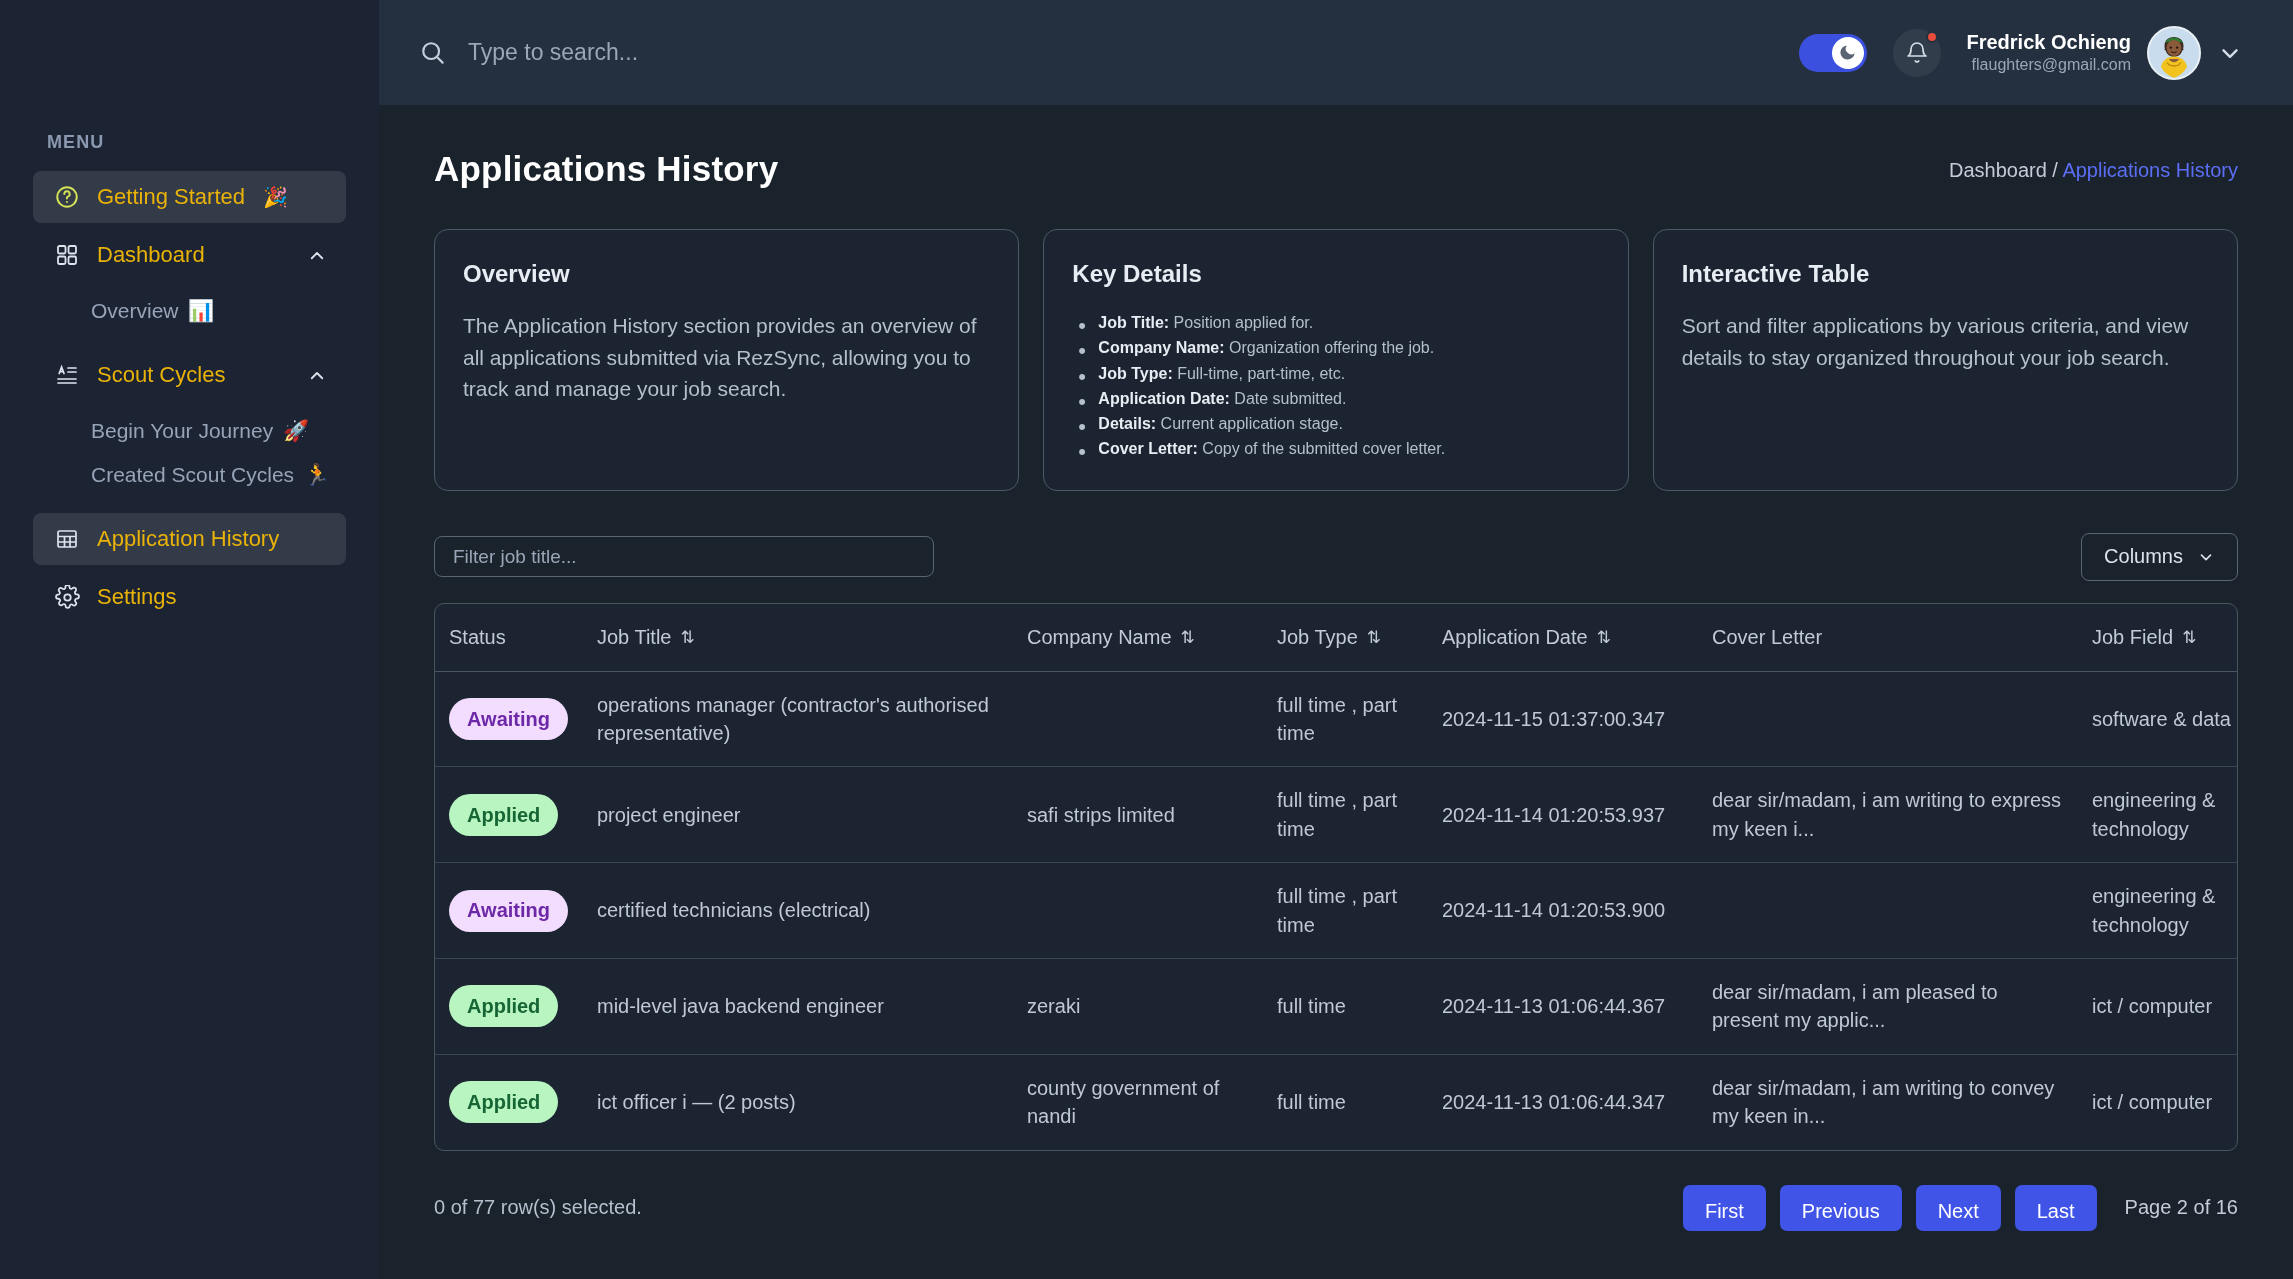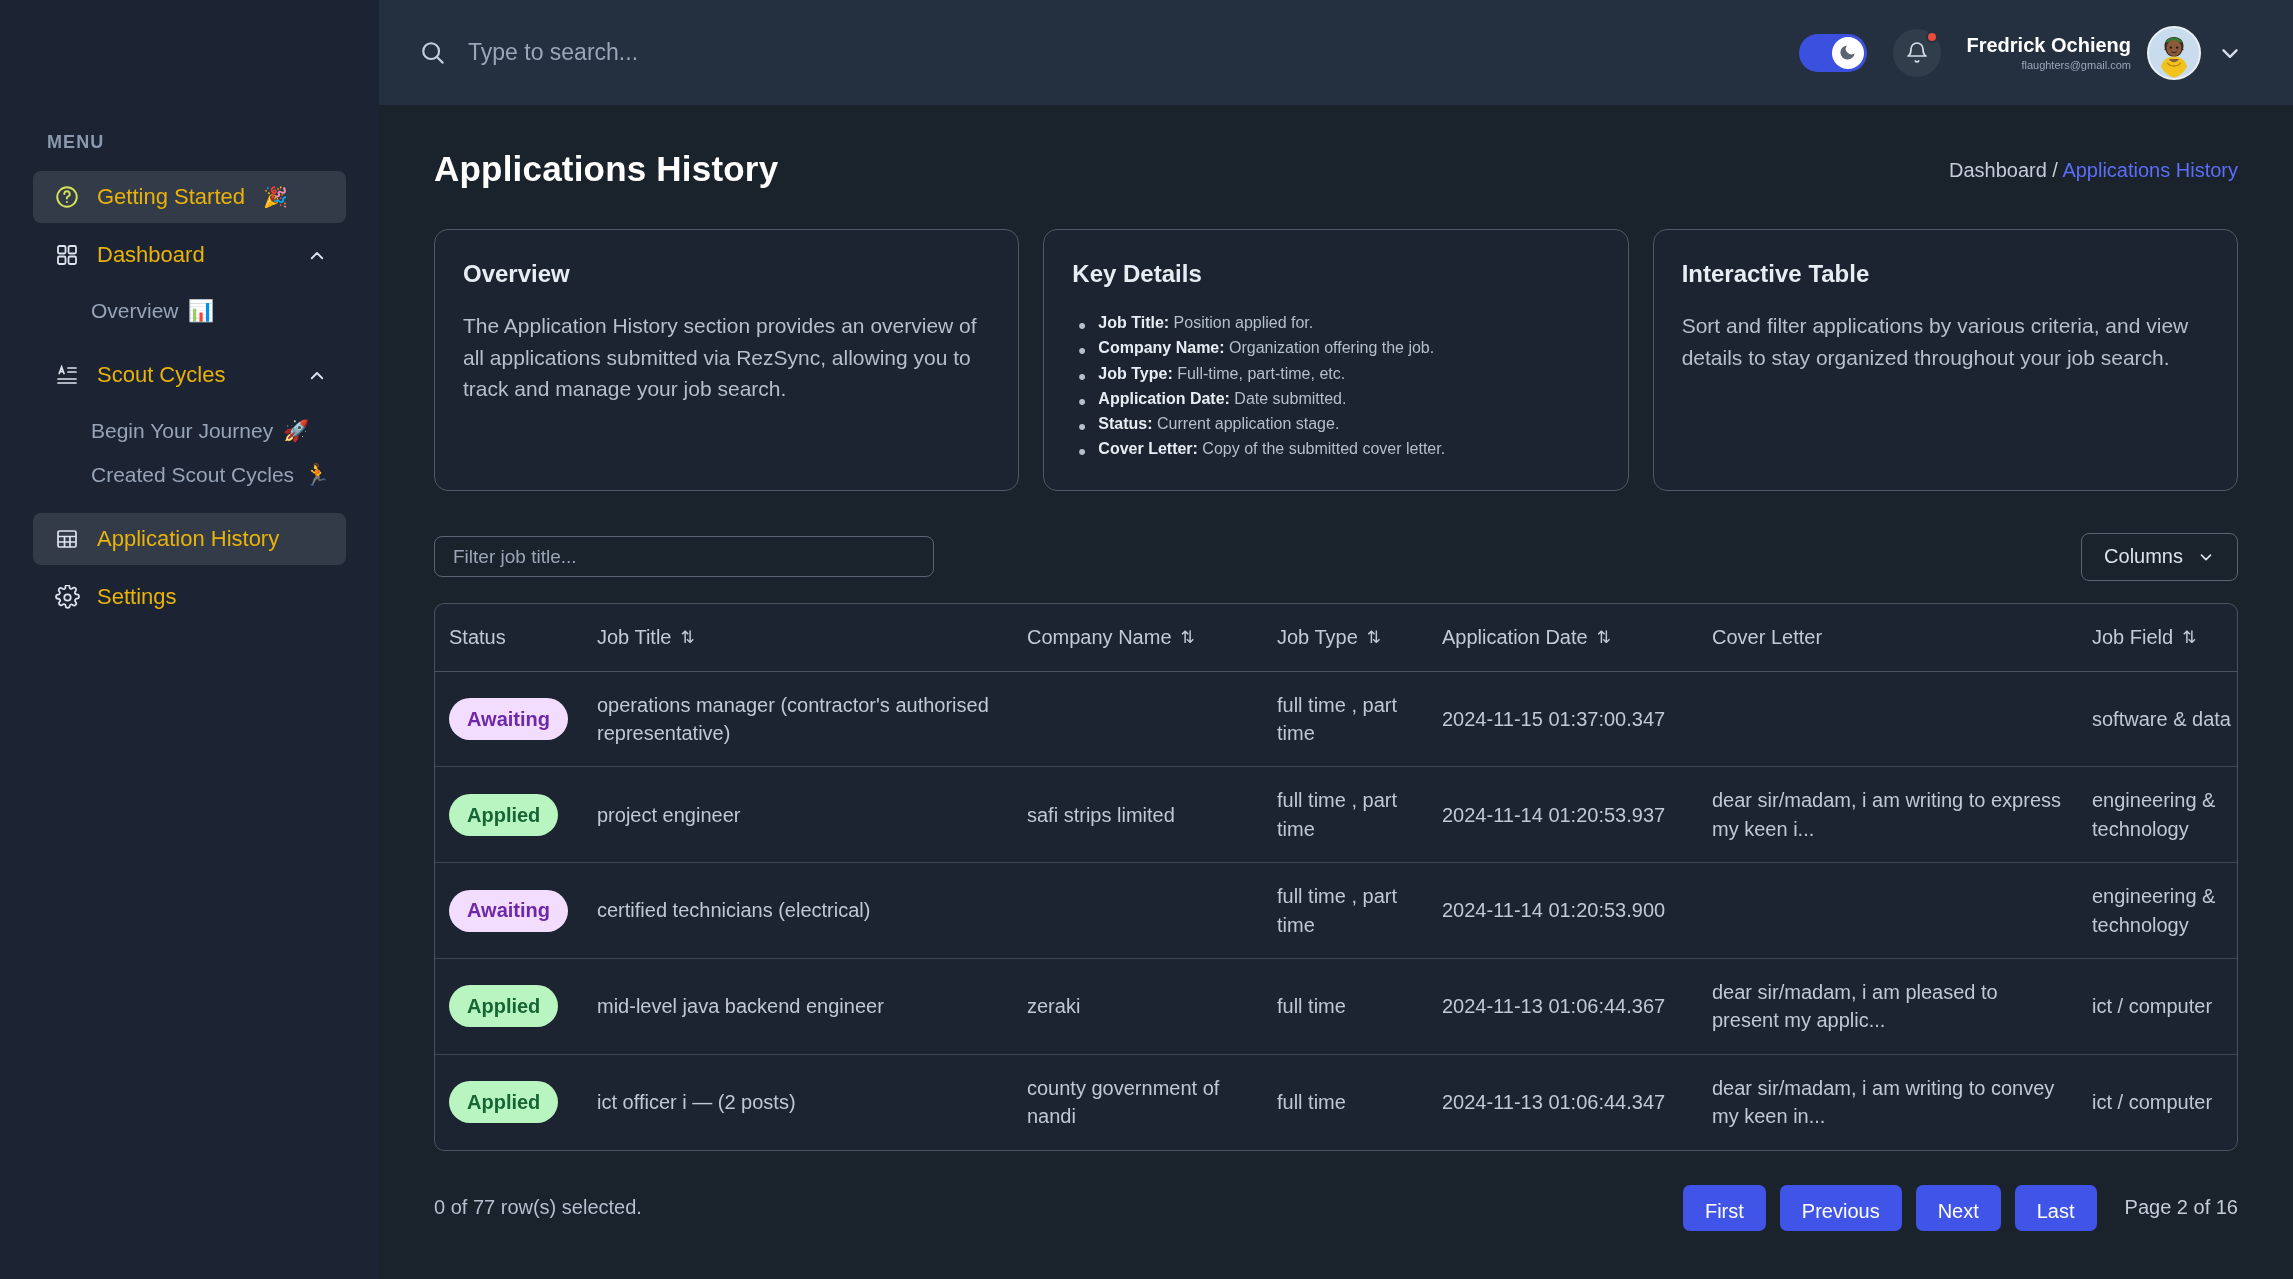--- a/index.html
+++ b/index.html
@@ -90,7 +90,7 @@
   .user-block { display: flex; align-items: center; gap: 16px; cursor: pointer; }
   .user-text { text-align: right; line-height: 1.3; }
   .user-name { color: #ffffff; font-size: 20px; font-weight: 600; }
-  .user-mail { color: #9aa6b8; font-size: 11px; }
+  .user-mail { color: #9aa6b8; font-size: 16px; }
   .avatar {
     width: 54px; height: 54px; border-radius: 50%;
     background: #cfe0ea; overflow: hidden; position: relative;

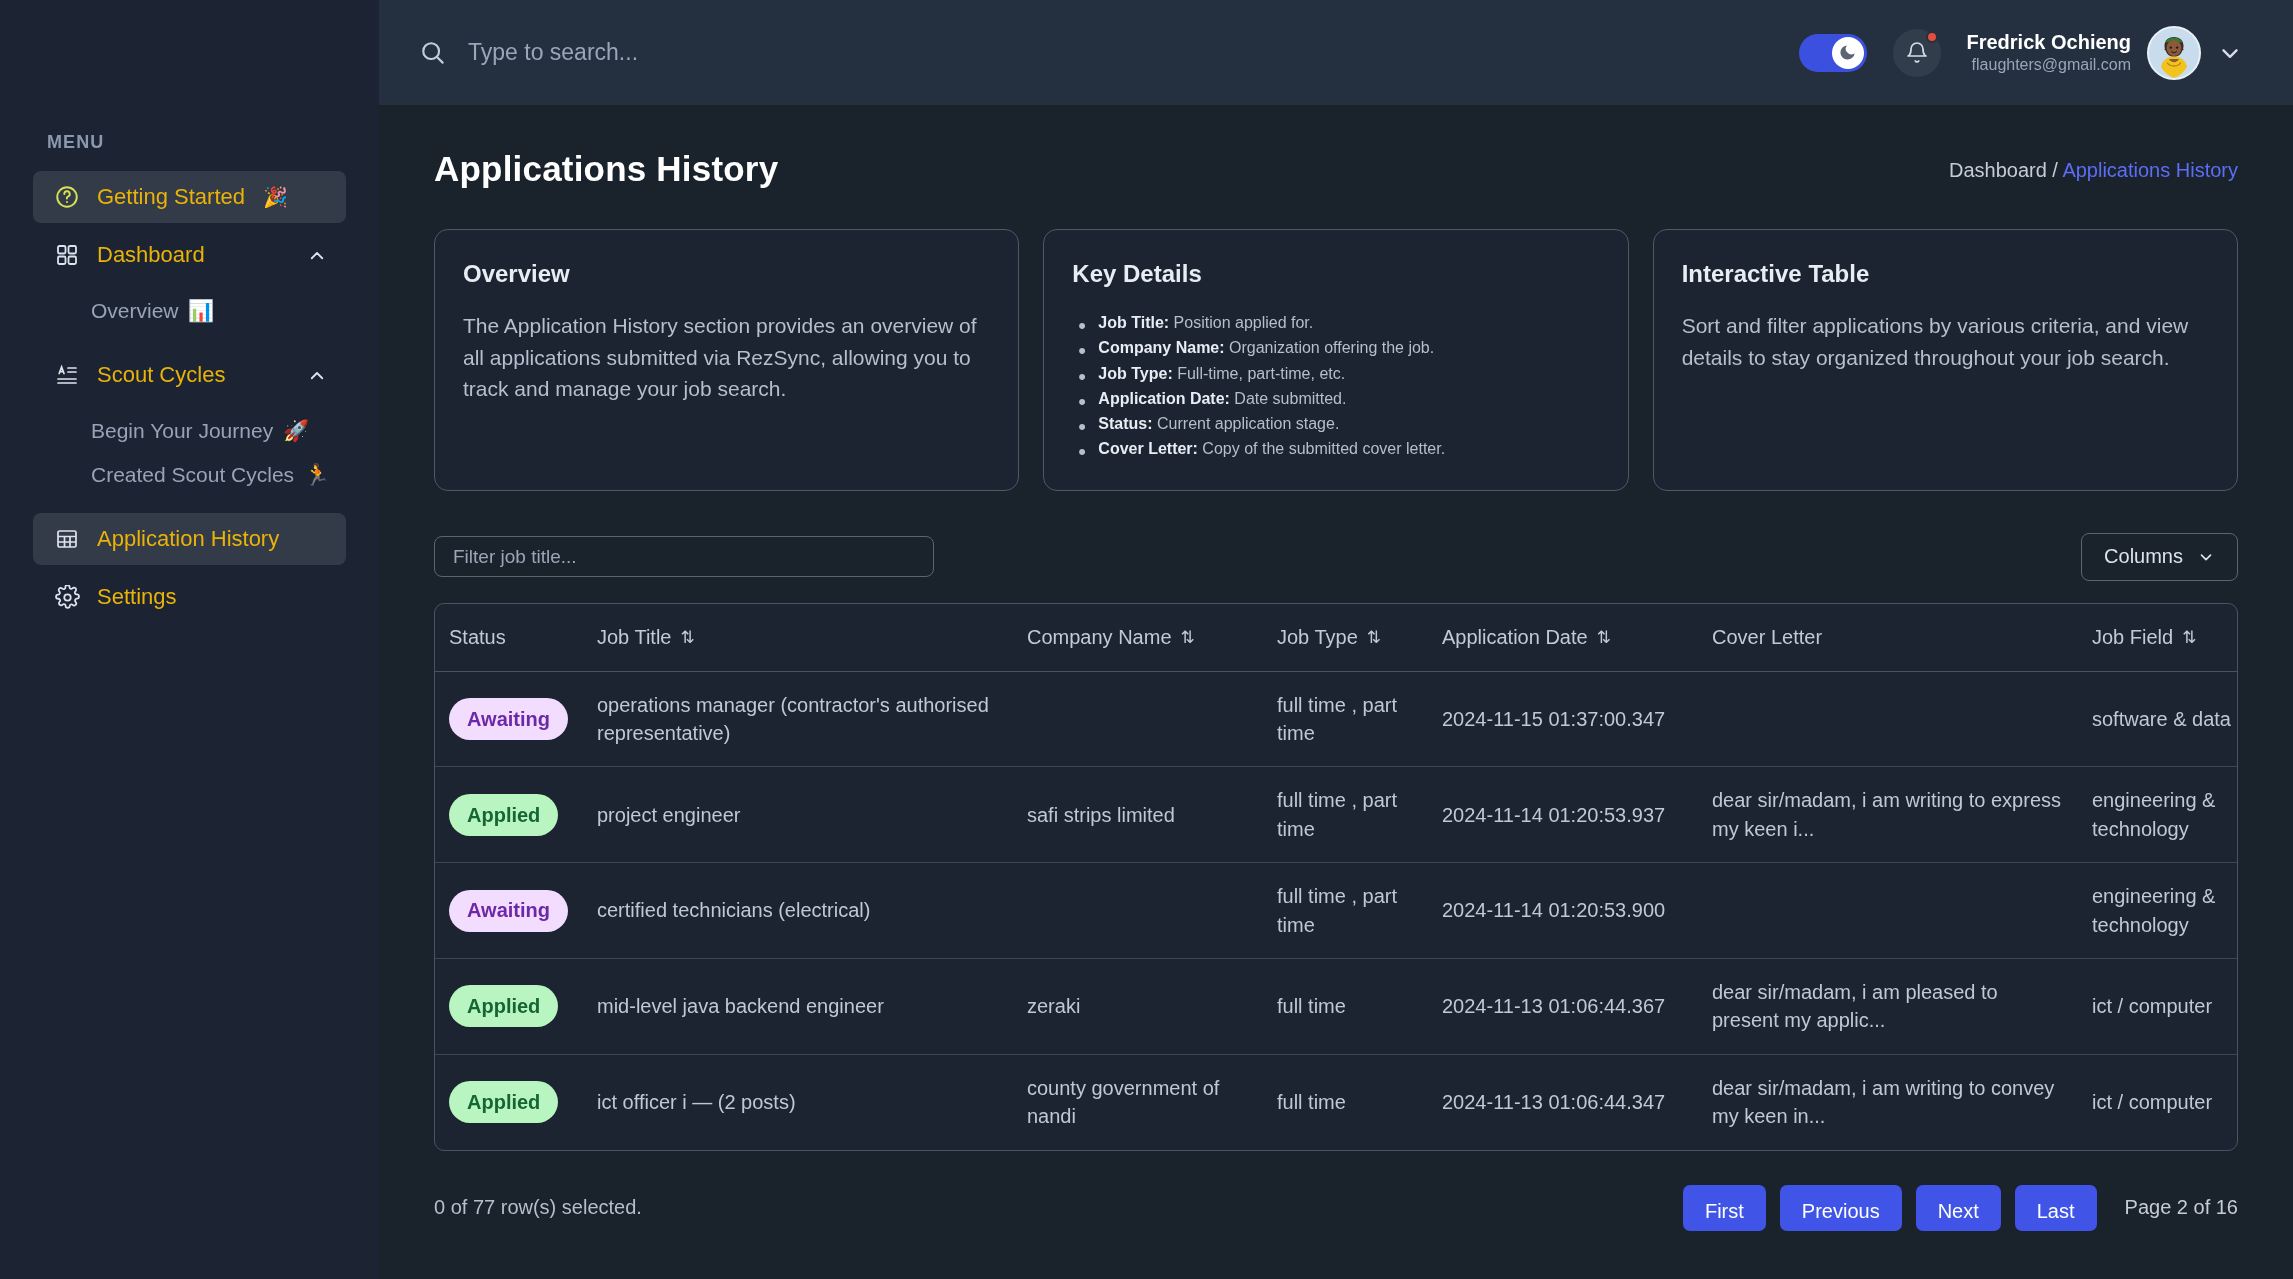--- a/index.html
+++ b/index.html
@@ -367,7 +367,7 @@
             <li><b>Company Name:</b> <span>Organization offering the job.</span></li>
             <li><b>Job Type:</b> <span>Full-time, part-time, etc.</span></li>
             <li><b>Application Date:</b> <span>Date submitted.</span></li>
-            <li><b>Status:</b> <span>Current application stage.</span></li>
+            <li><b>Details:</b> <span>Current application stage.</span></li>
             <li><b>Cover Letter:</b> <span>Copy of the submitted cover letter.</span></li>
           </ul>
         </section>

